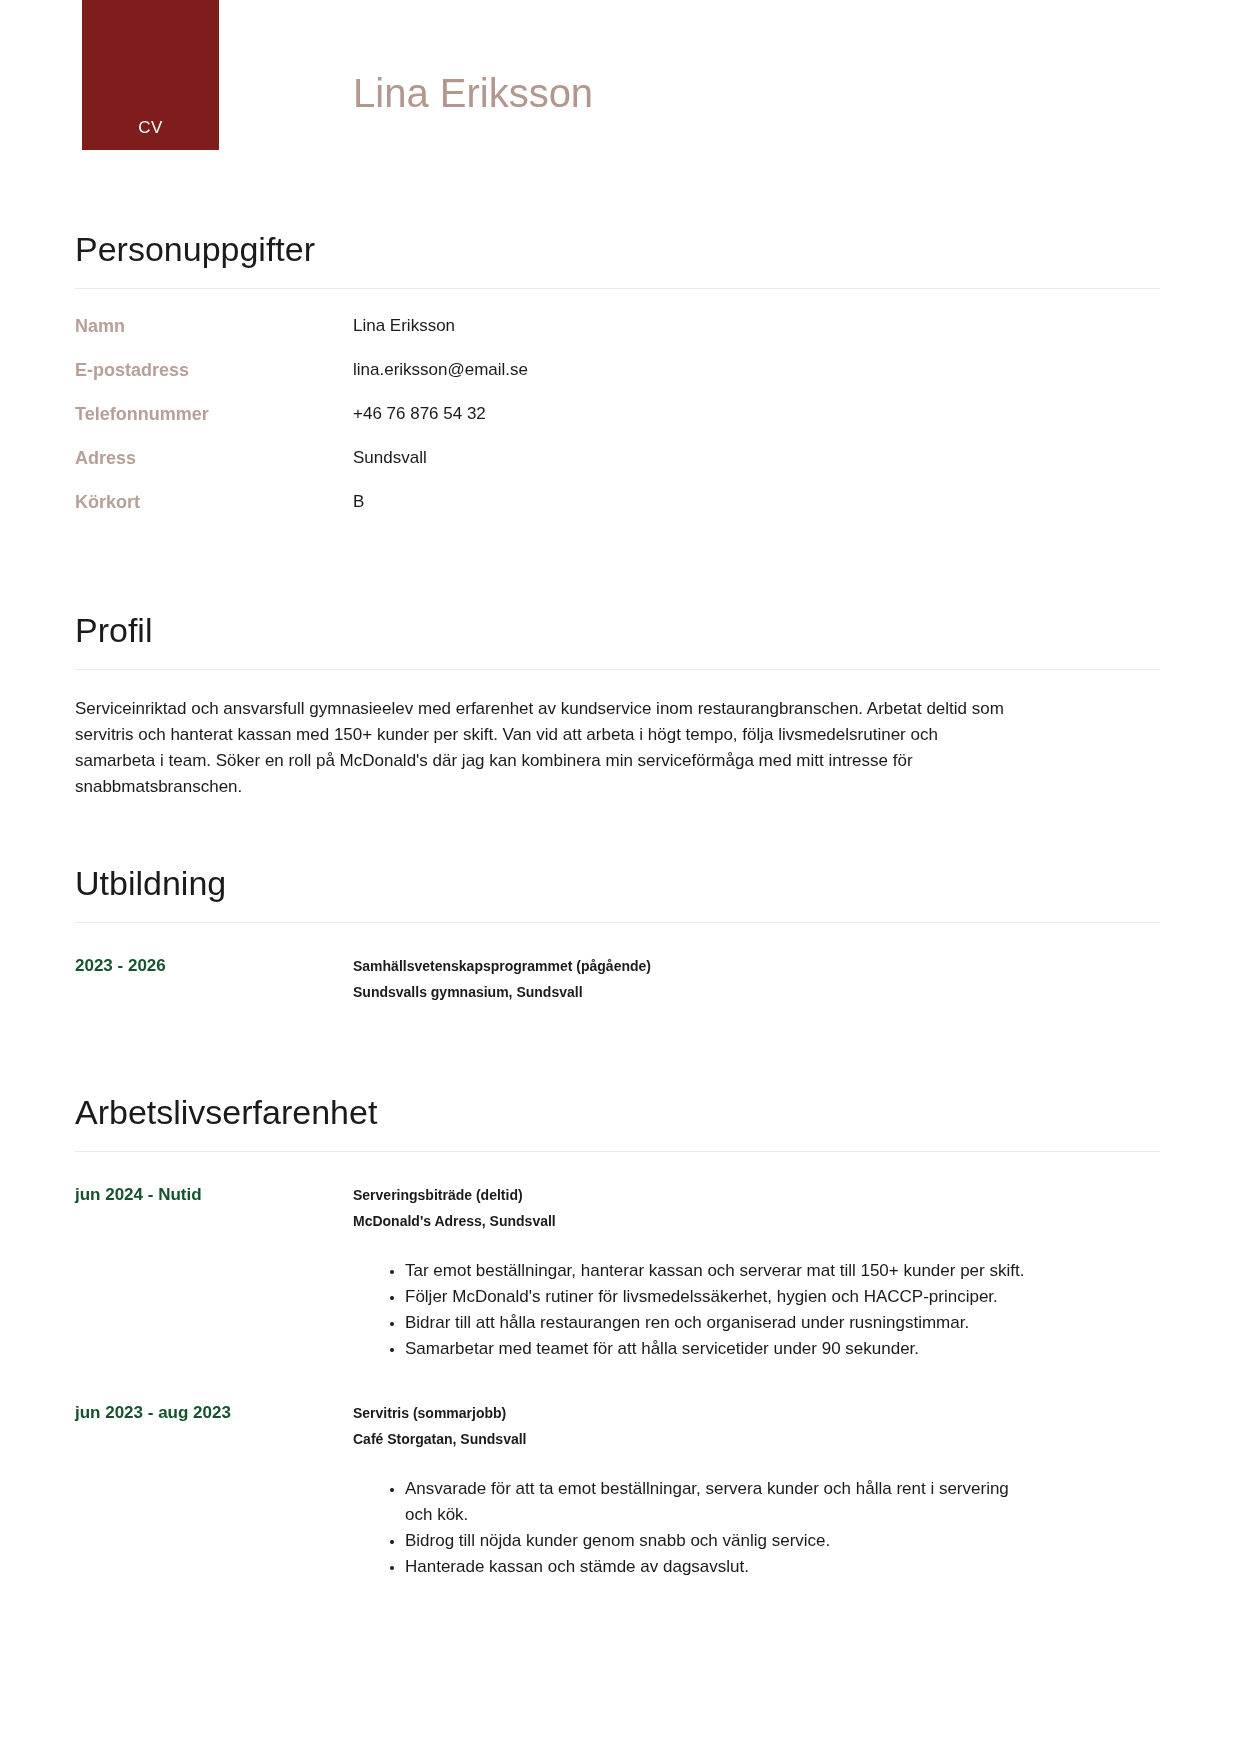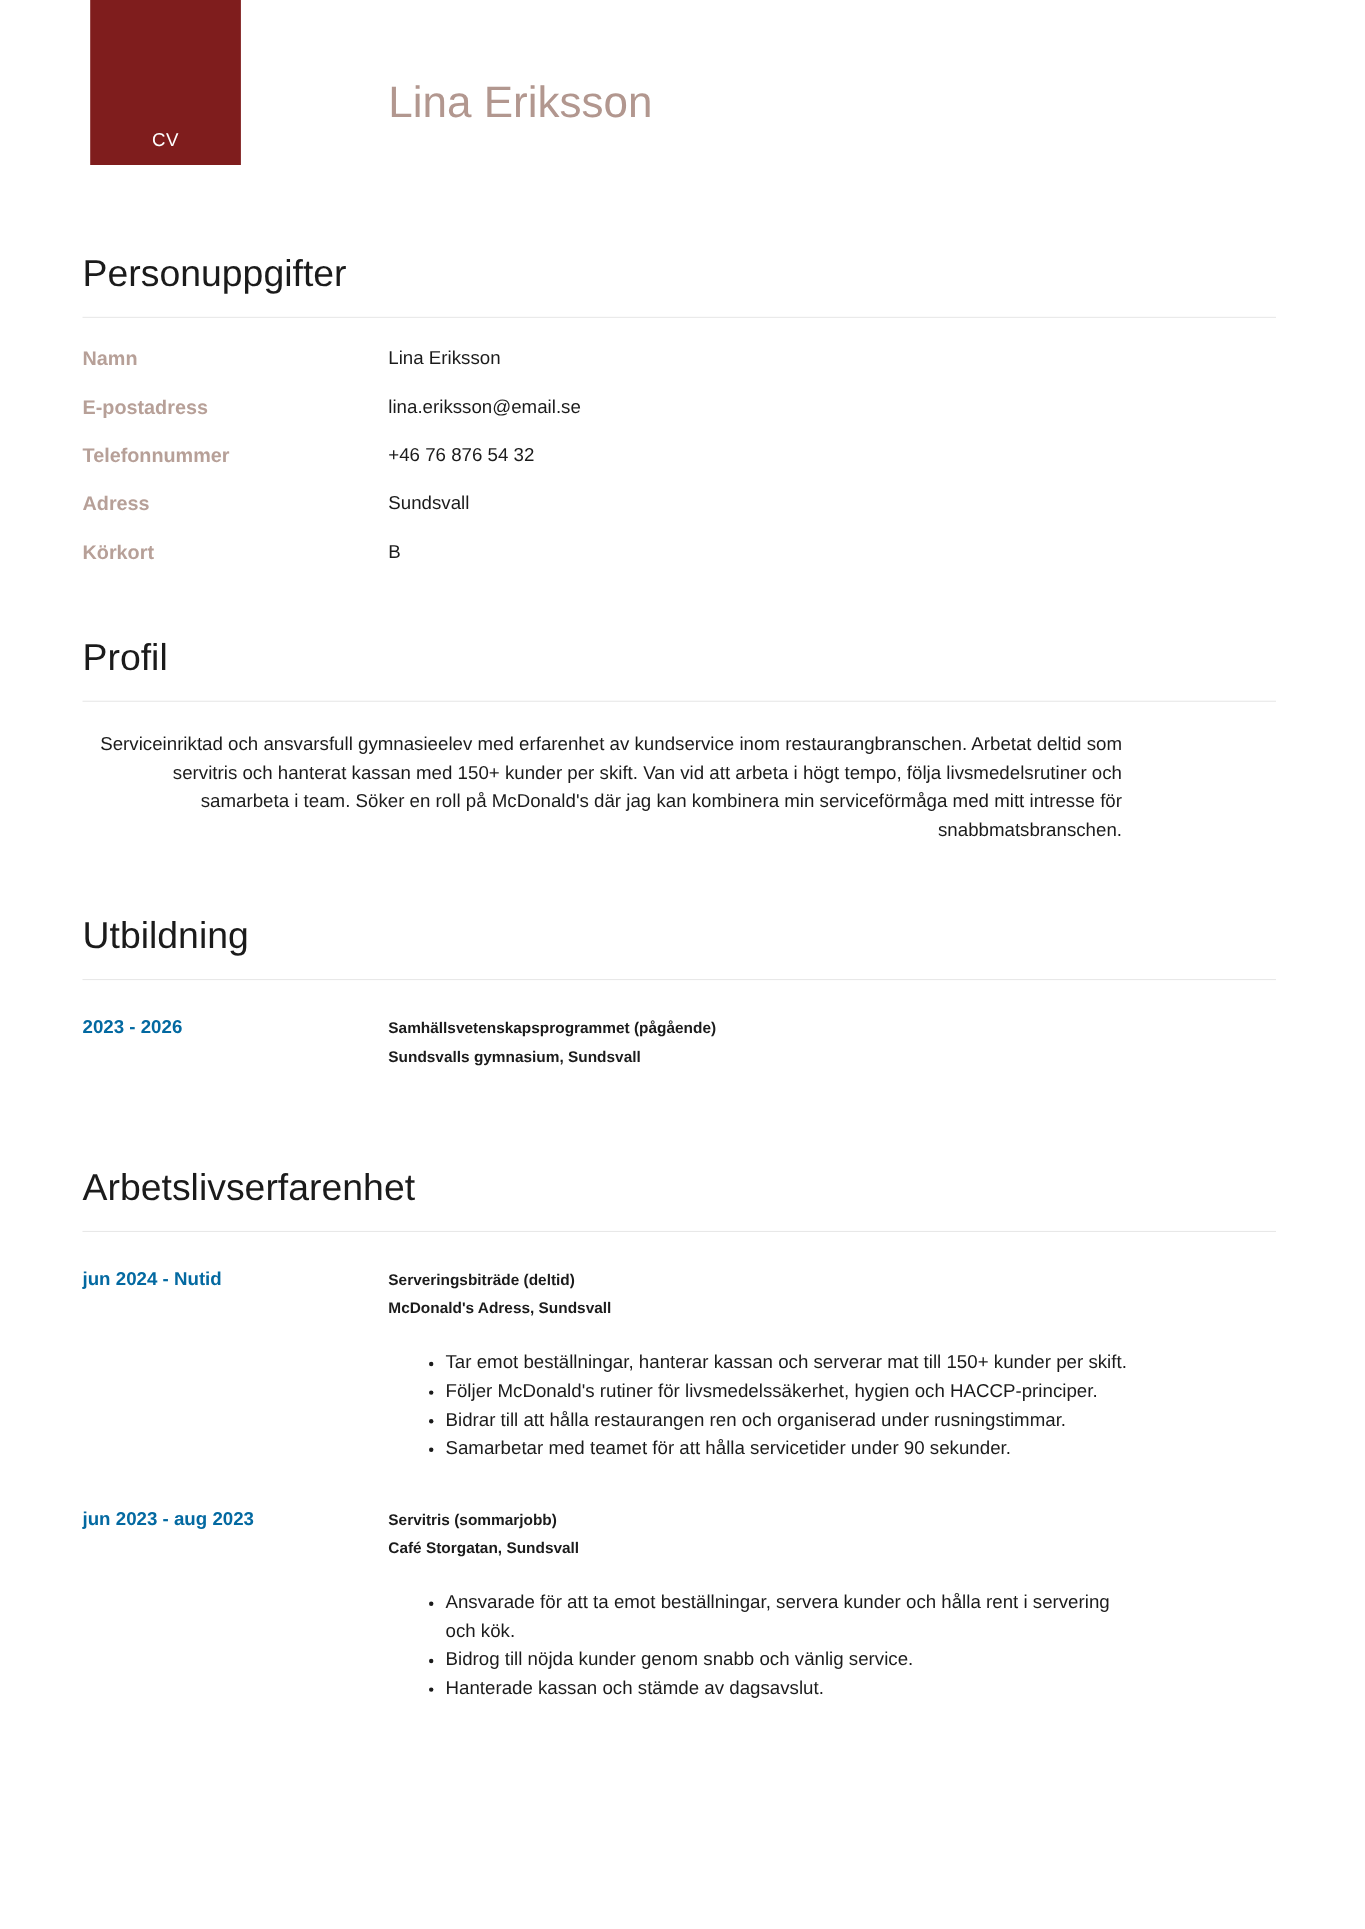--- a/index.html
+++ b/index.html
@@ -60,7 +60,7 @@
     border-bottom: 1px solid #e8e8e8;
   }
   .sec-personal { margin-top: 80px; }
-  .sec-profile { margin-top: 66px; }
+  .sec-profile { margin-top: 98px; }
   .sec-education { margin-top: 64px; }
   .sec-experience { margin-top: 88px; }
 

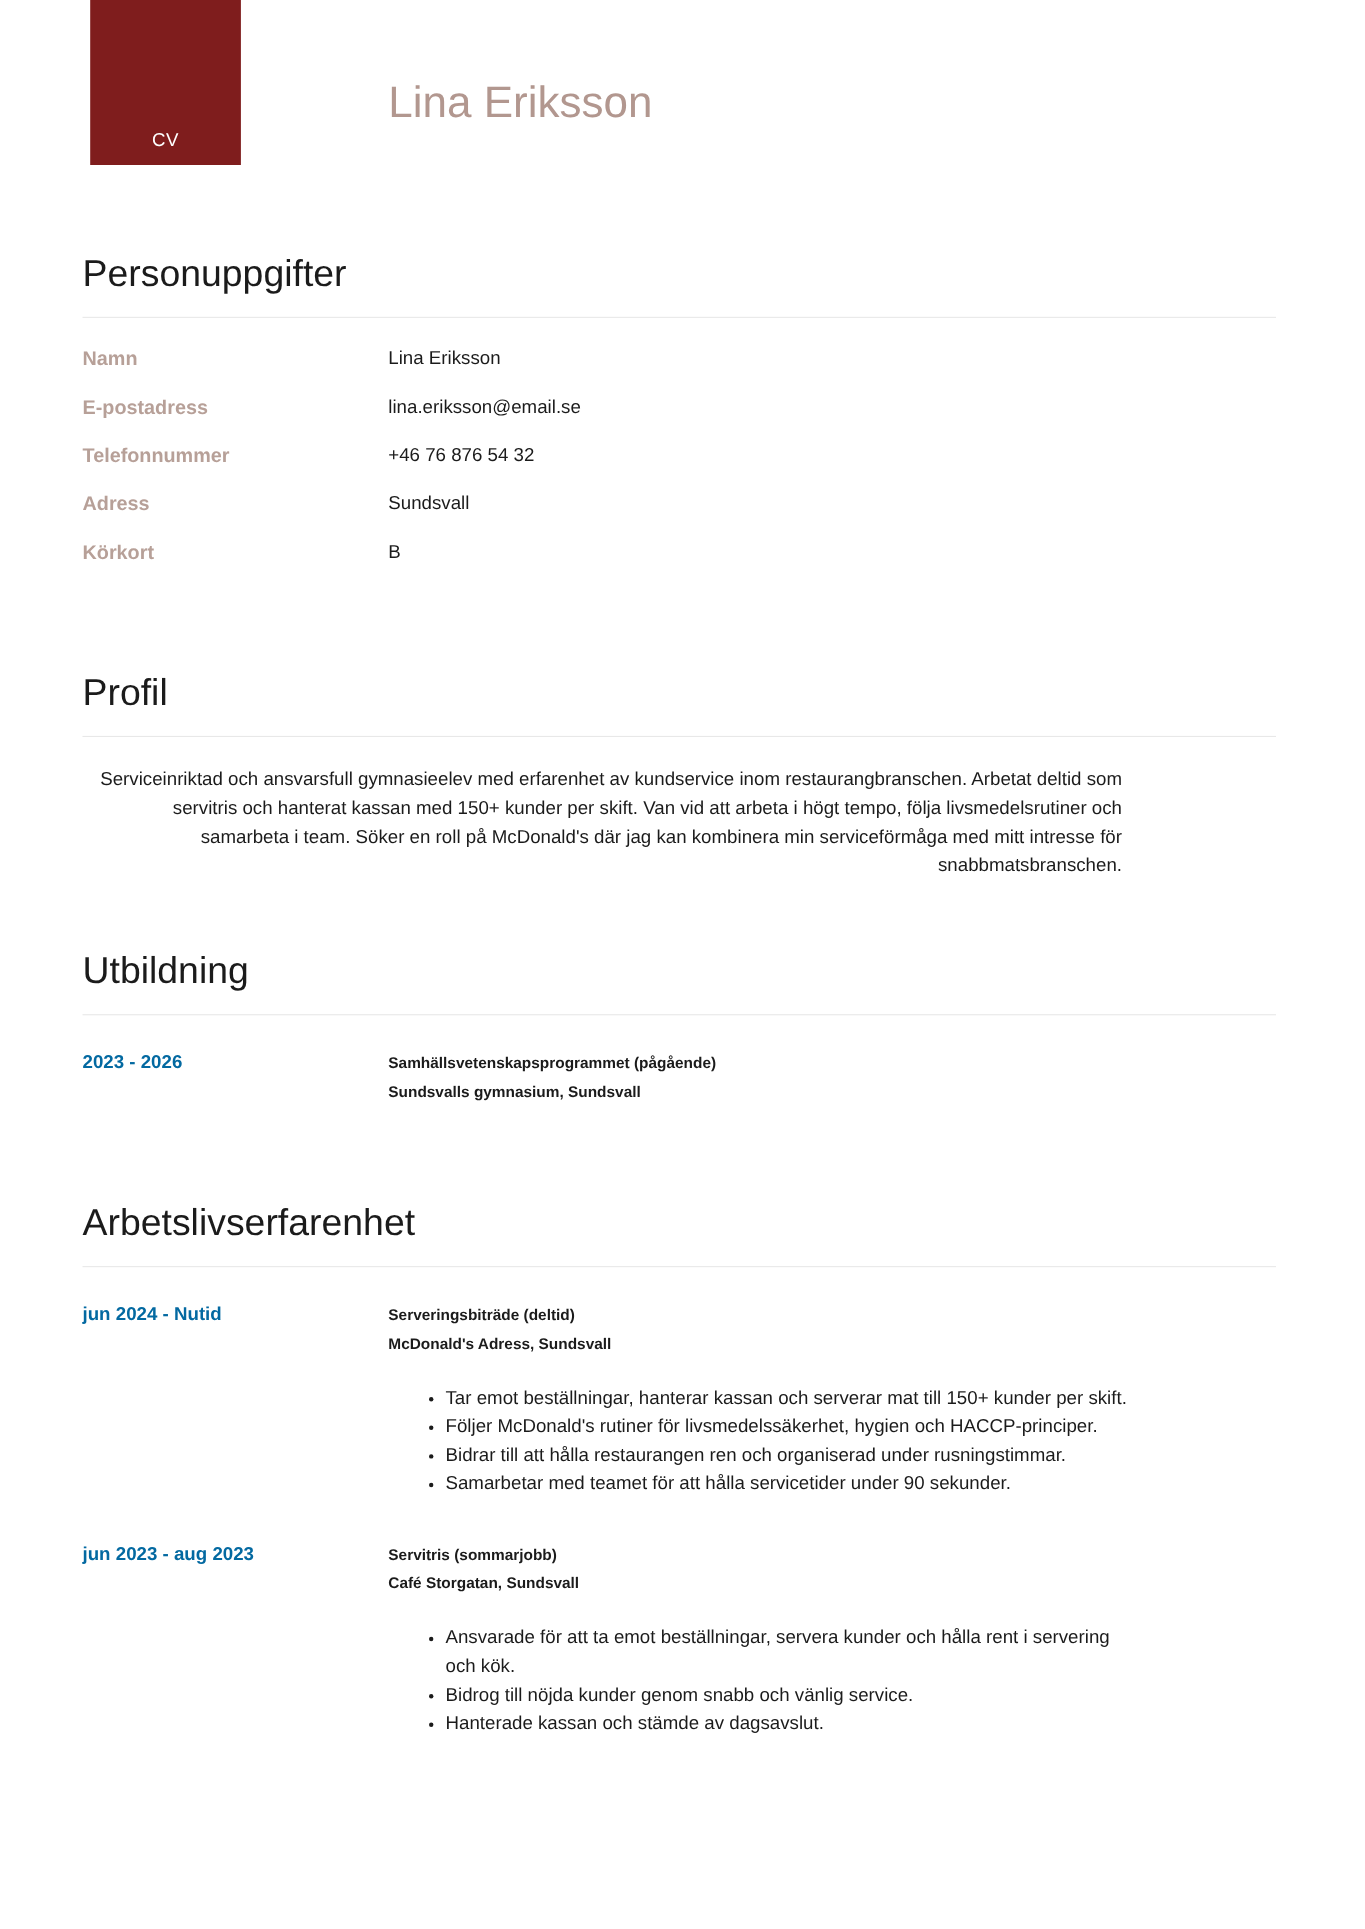--- a/index.html
+++ b/index.html
@@ -90,7 +90,6 @@
     font-size: 17px;
     line-height: 26px;
     color: #1b1b1b;
-    text-align: right;
   }
 
   

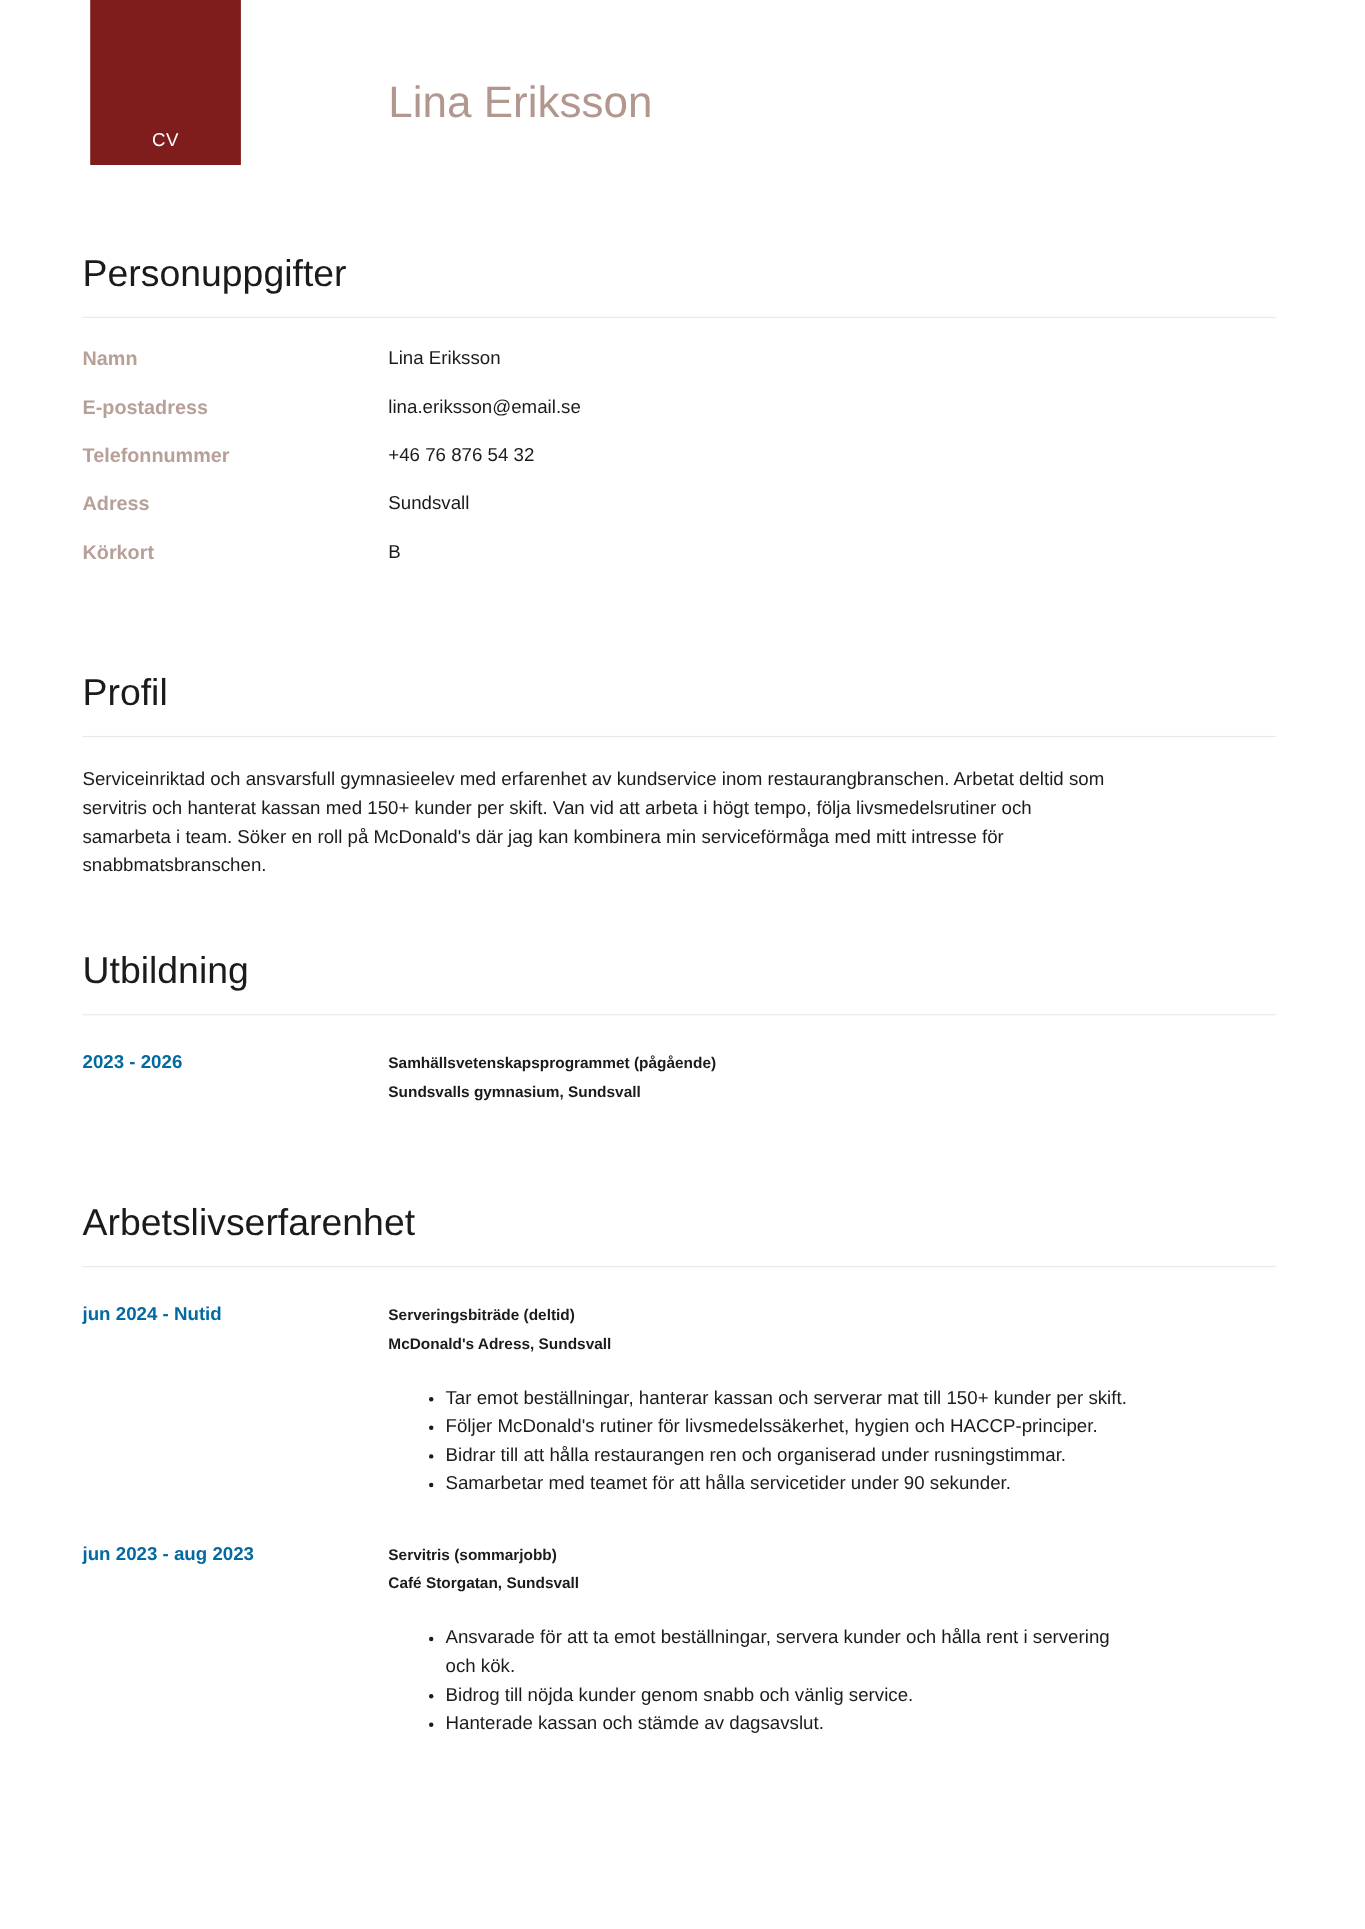--- a/index.html
+++ b/index.html
@@ -102,7 +102,7 @@
   .entry-period {
     font-size: 17px;
     font-weight: 700;
-    color: #0369a1;
+    color: #14532d;
     line-height: 26px;
   }
   .entry-title, .entry-subtitle {

